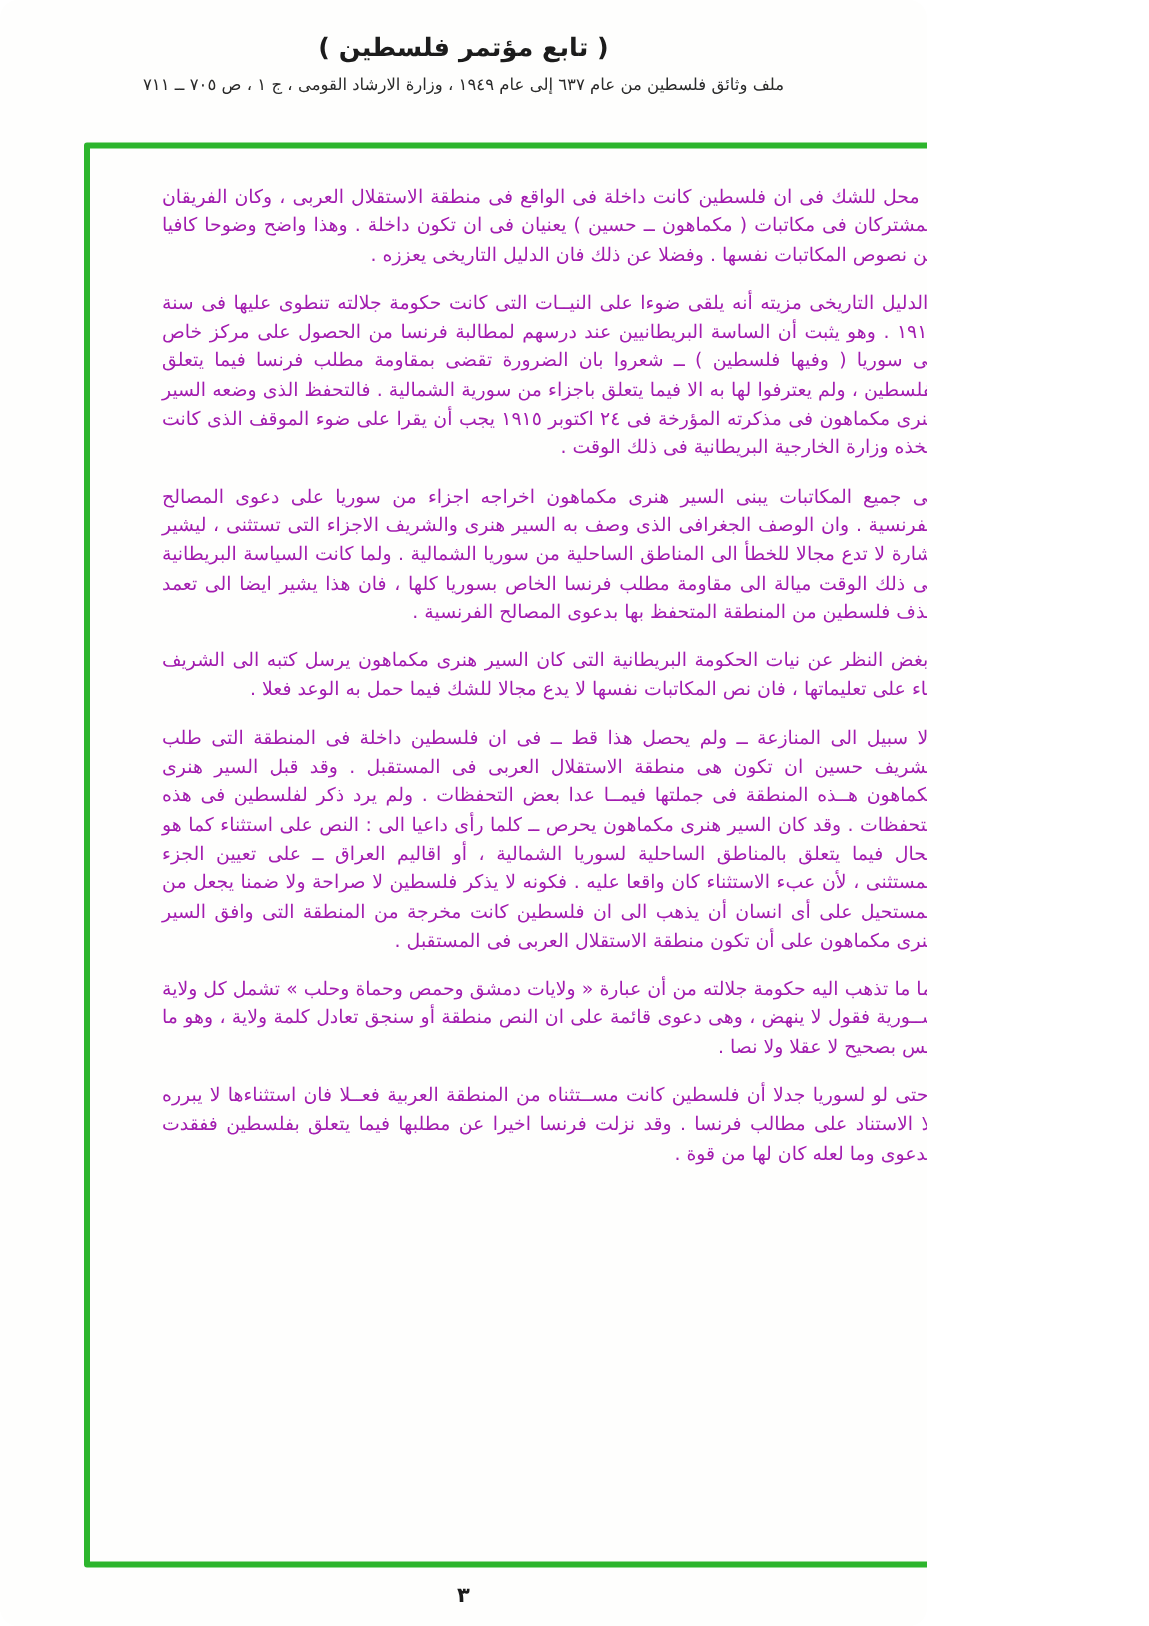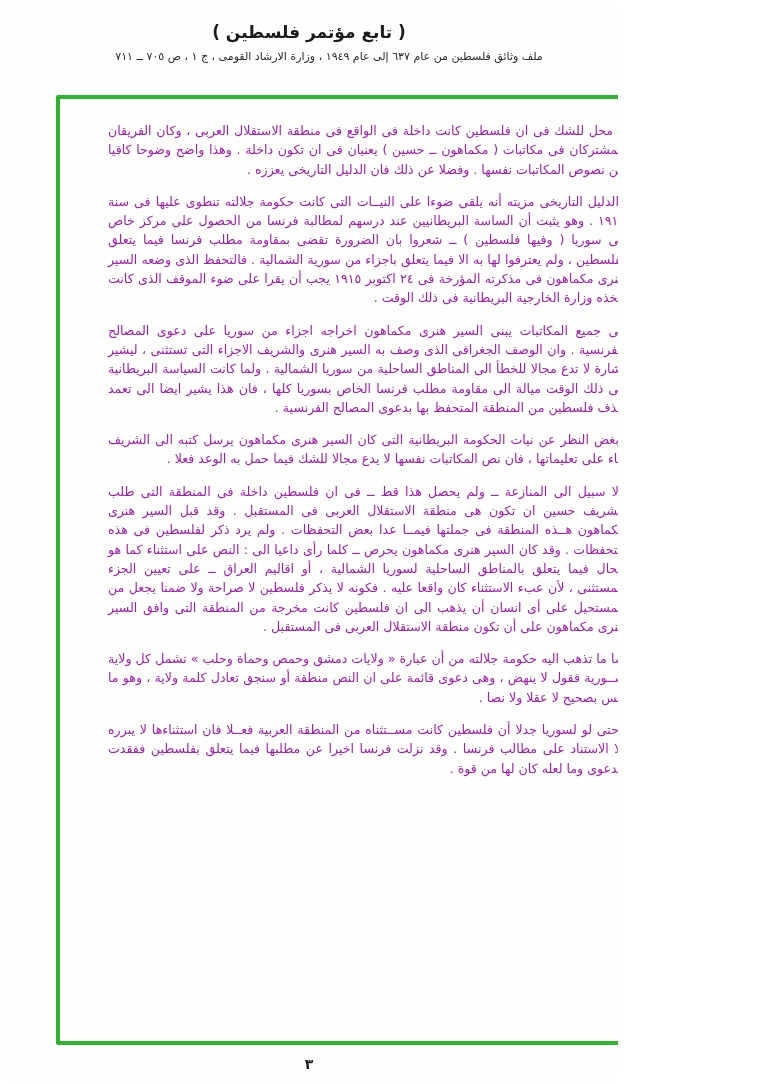--- a/index.html
+++ b/index.html
@@ -36,7 +36,6 @@
     font-size: 11px;
     direction: rtl;
     color: #2a2a2a;
-    margin-left: 20px;
   }
   .green-box {
     position: absolute;

